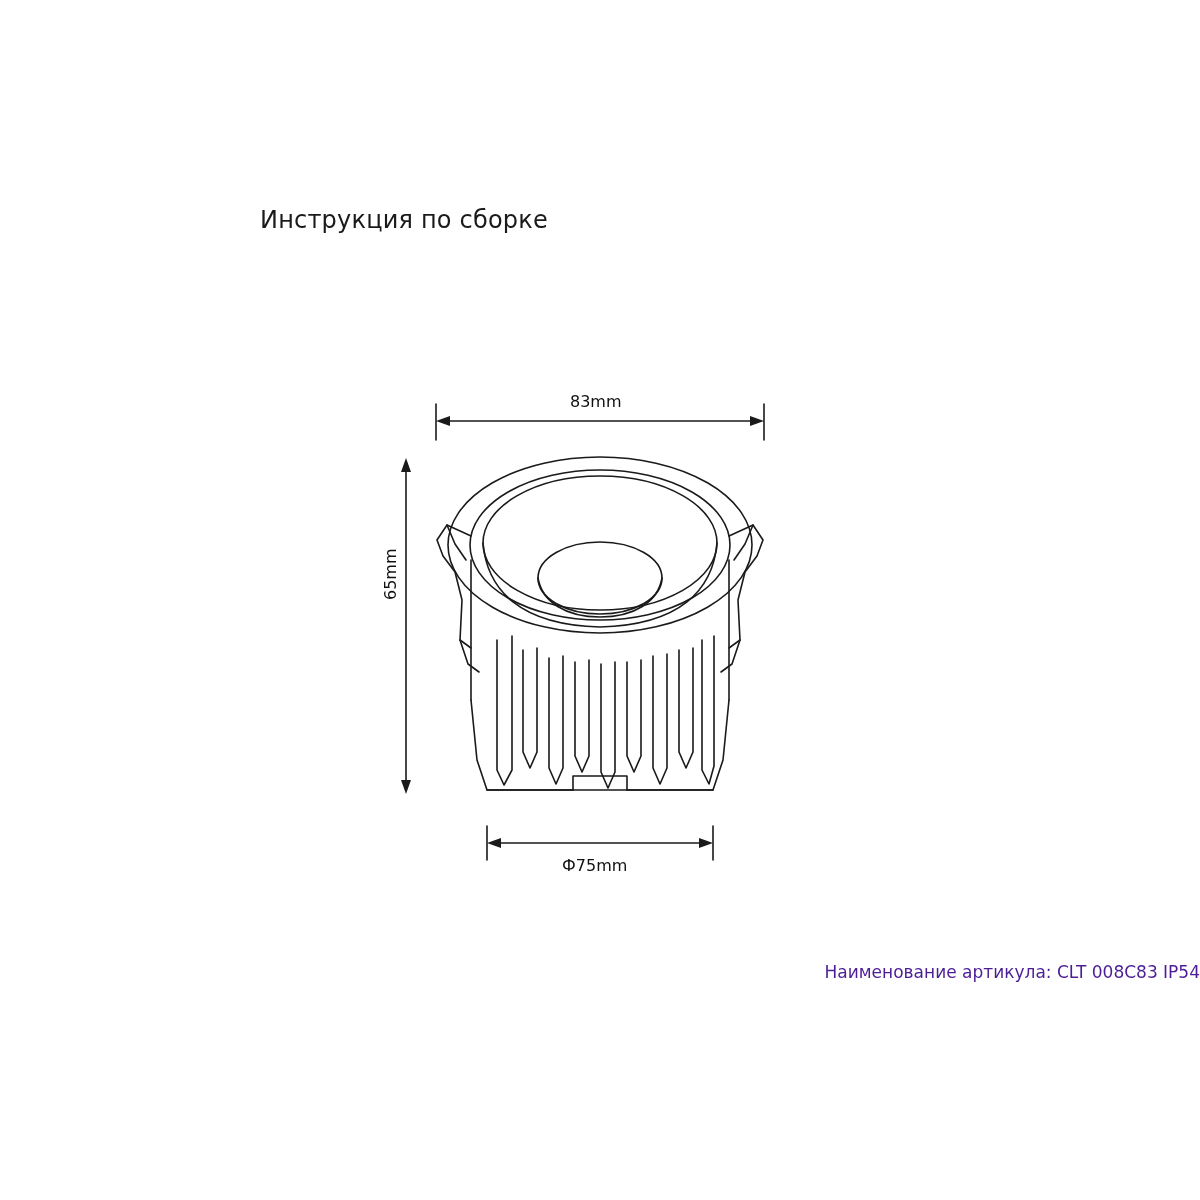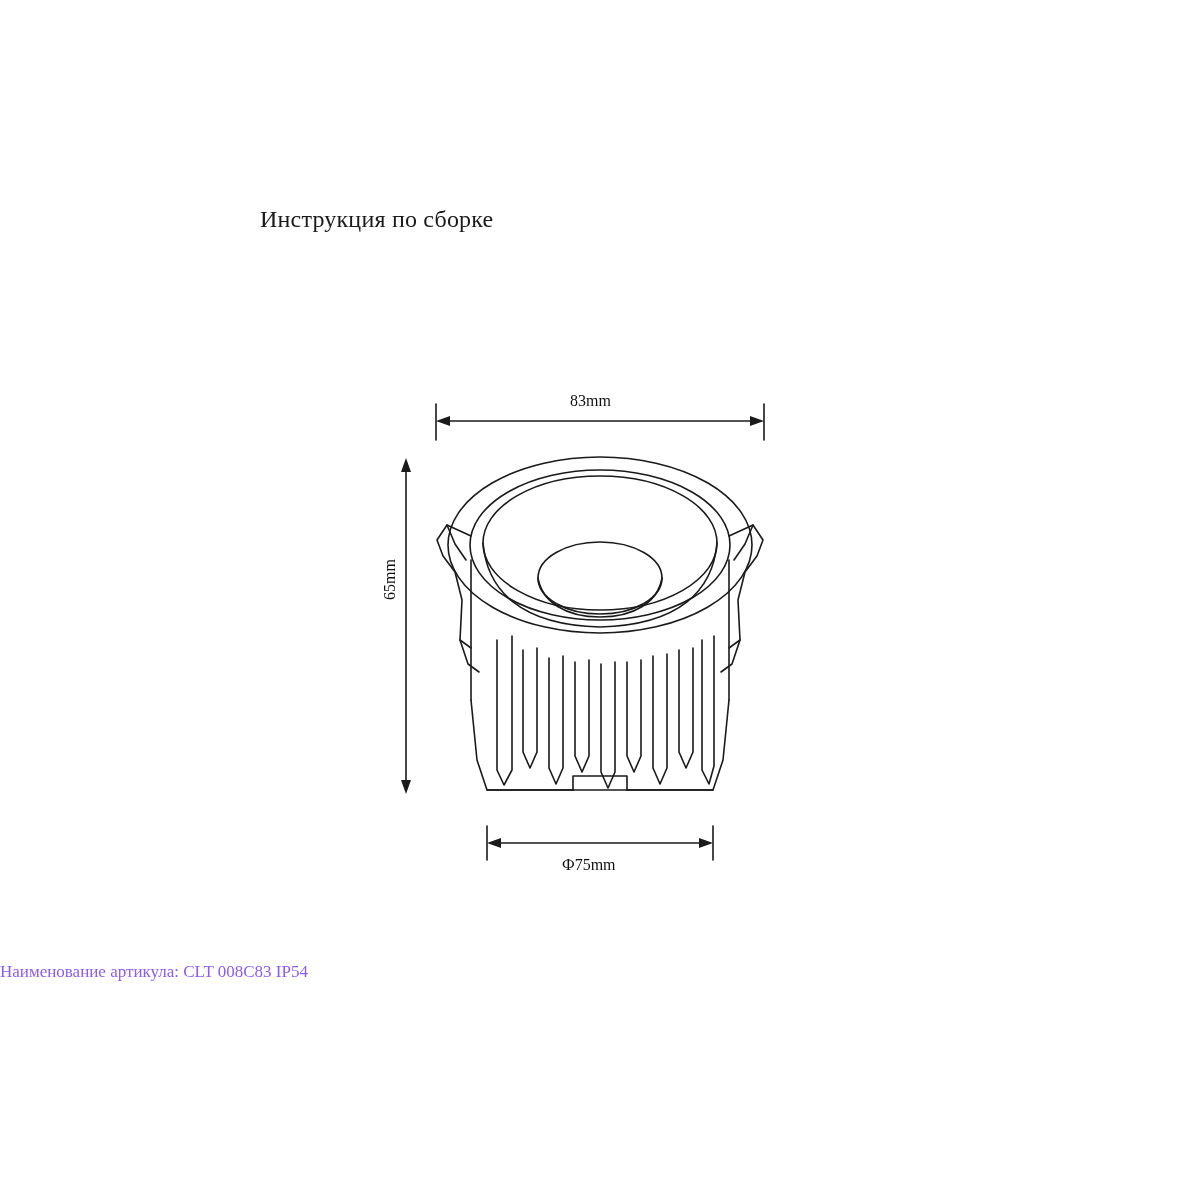--- a/index.html
+++ b/index.html
@@ -20,7 +20,6 @@
     left: 0; top: 0;
     width: 1200px;
     height: 1200px;
-    font-family: Liberation Serif, serif;
   }
   .title {
     position: absolute;

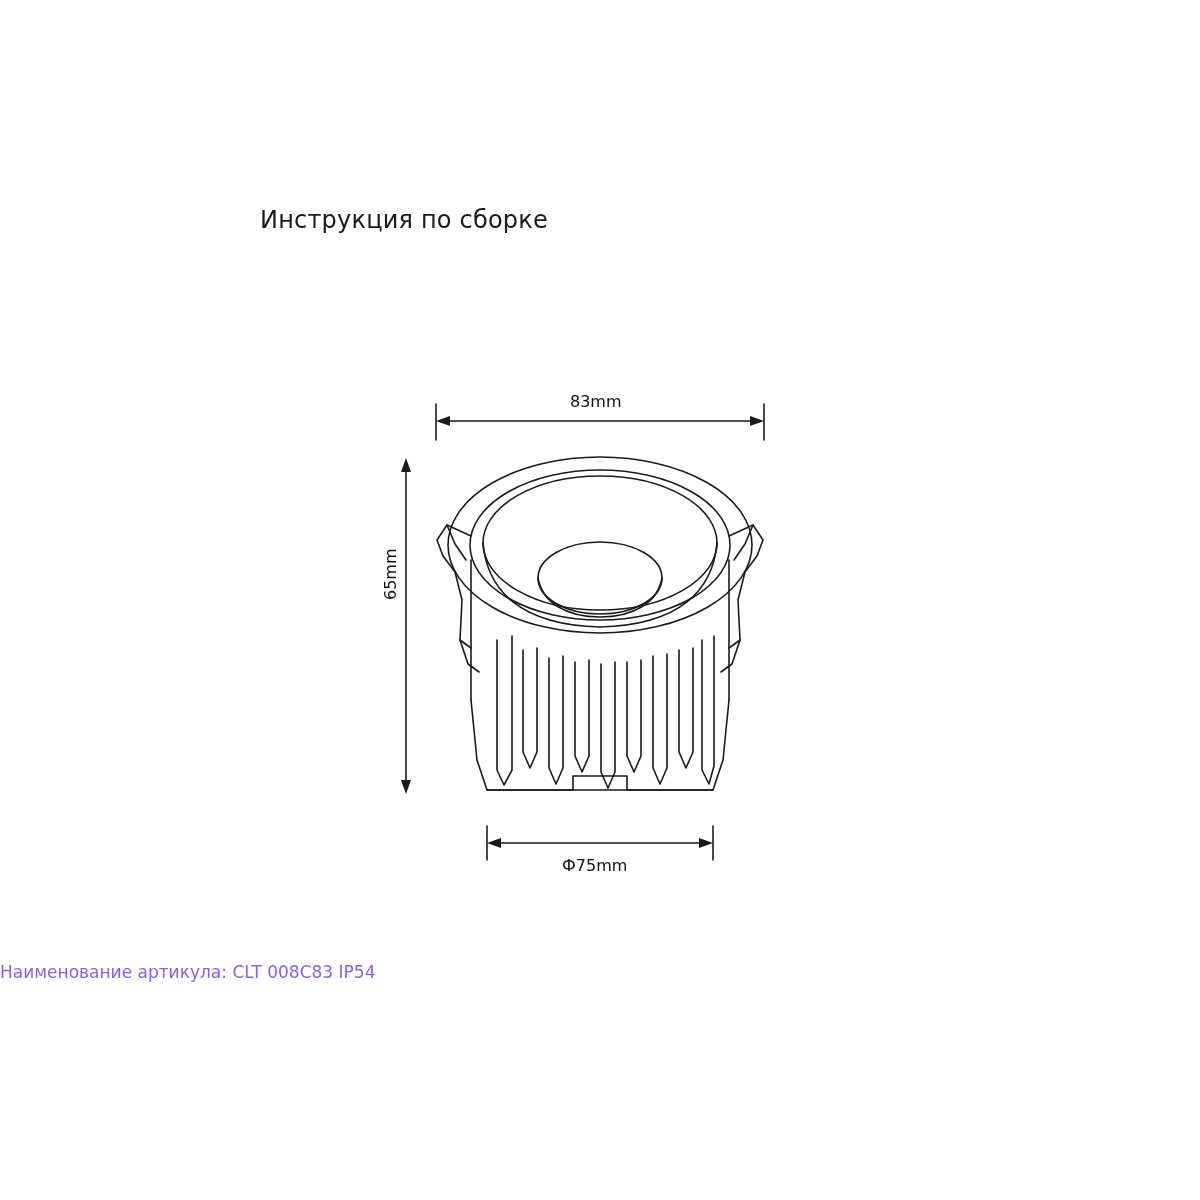--- a/index.html
+++ b/index.html
@@ -35,9 +35,9 @@
     left: 0;
     top: 962px;
     width: 1200px;
-    text-align: left;
+    text-align: right;
     font-size: 17px;
-    color: #8b5cf6;
+    color: #4c1d95;
     white-space: nowrap;
   }
   .dim-label {

